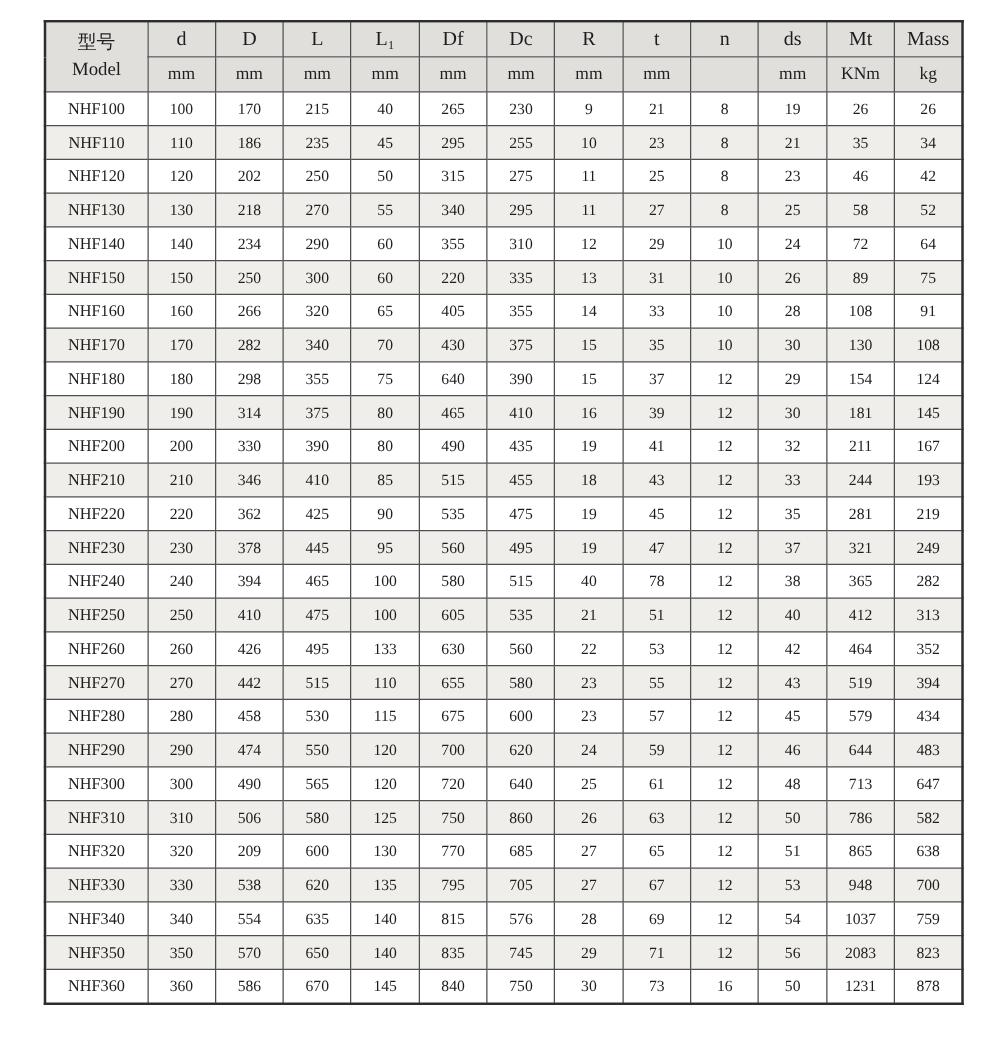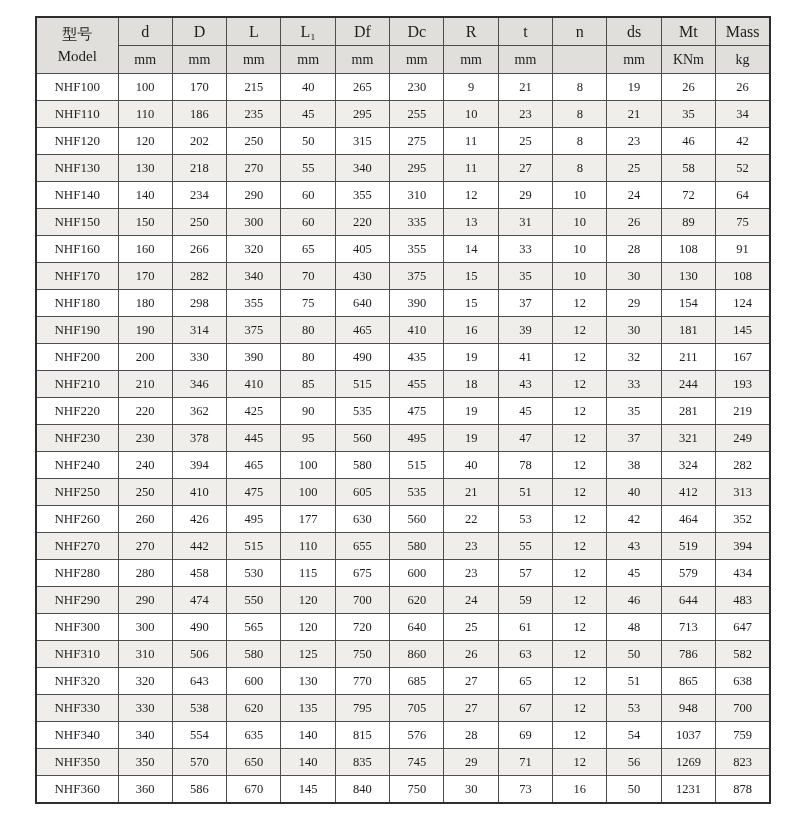--- a/index.html
+++ b/index.html
@@ -356,7 +356,7 @@
           <td>78</td>
           <td>12</td>
           <td>38</td>
-          <td>324</td>
+          <td>365</td>
           <td>282</td>
         </tr>
         <tr>

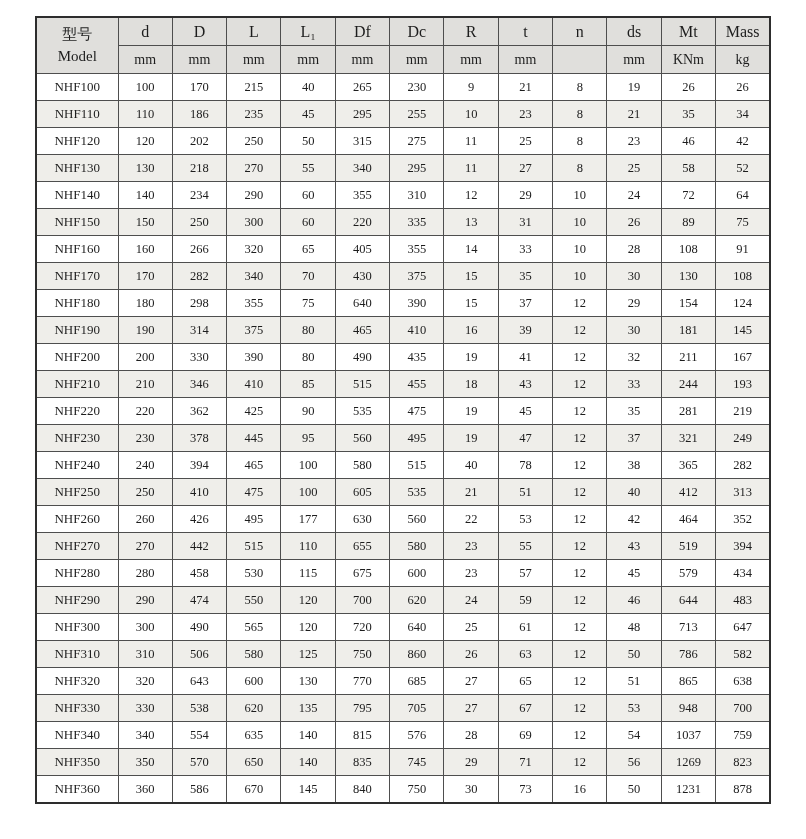--- a/index.html
+++ b/index.html
@@ -379,7 +379,7 @@
           <td>260</td>
           <td>426</td>
           <td>495</td>
-          <td>177</td>
+          <td>133</td>
           <td>630</td>
           <td>560</td>
           <td>22</td>

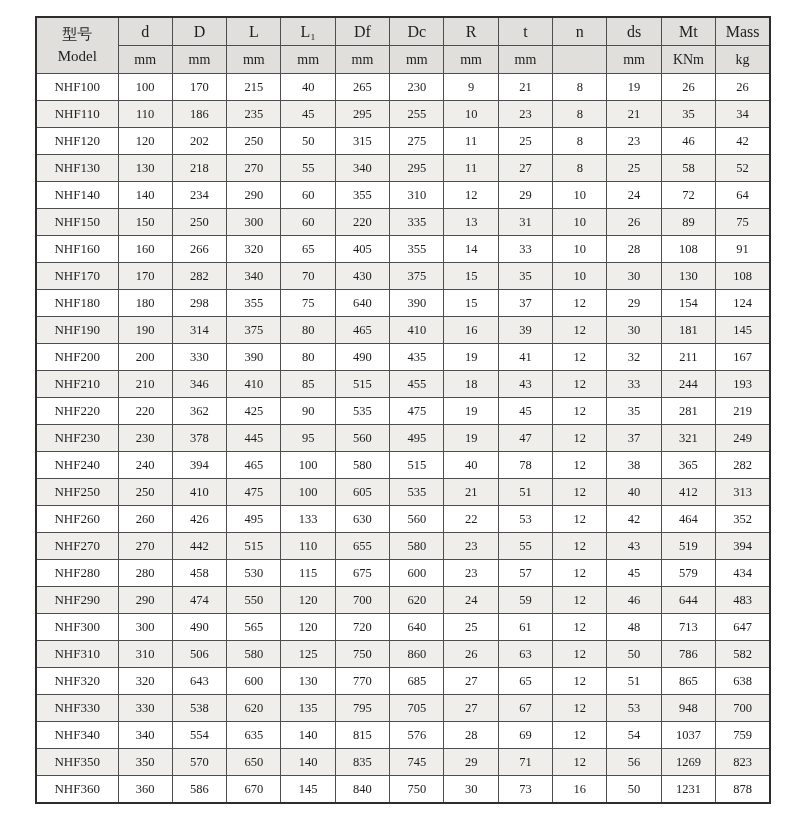--- a/index.html
+++ b/index.html
@@ -467,7 +467,7 @@
         <tr>
           <td class="model-cell">NHF320</td>
           <td>320</td>
-          <td>643</td>
+          <td>209</td>
           <td>600</td>
           <td>130</td>
           <td>770</td>

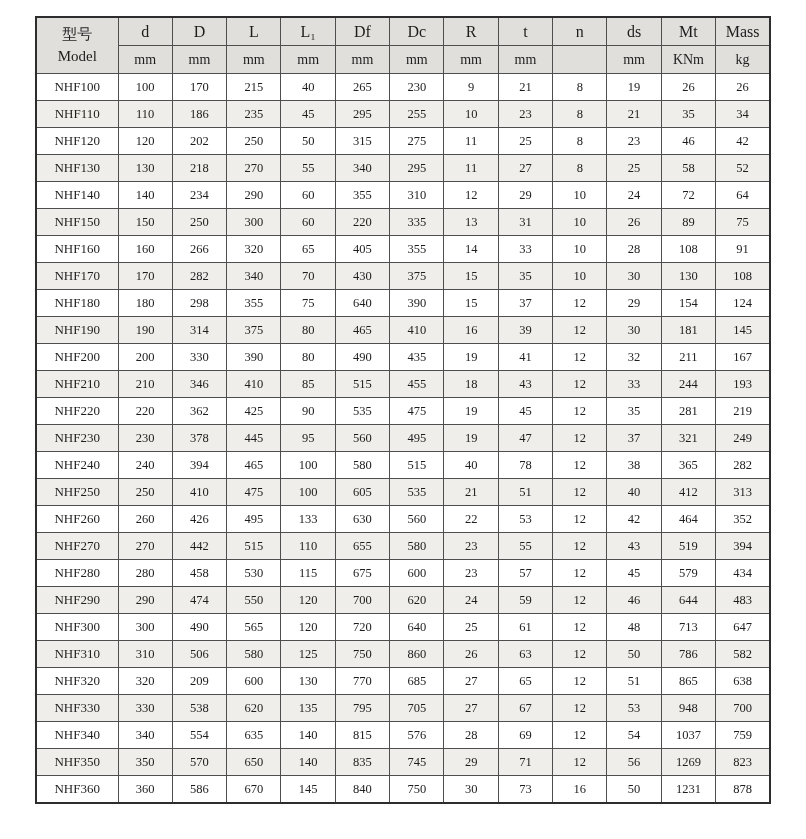--- a/index.html
+++ b/index.html
@@ -521,7 +521,7 @@
           <td>71</td>
           <td>12</td>
           <td>56</td>
-          <td>1269</td>
+          <td>2083</td>
           <td>823</td>
         </tr>
         <tr>

